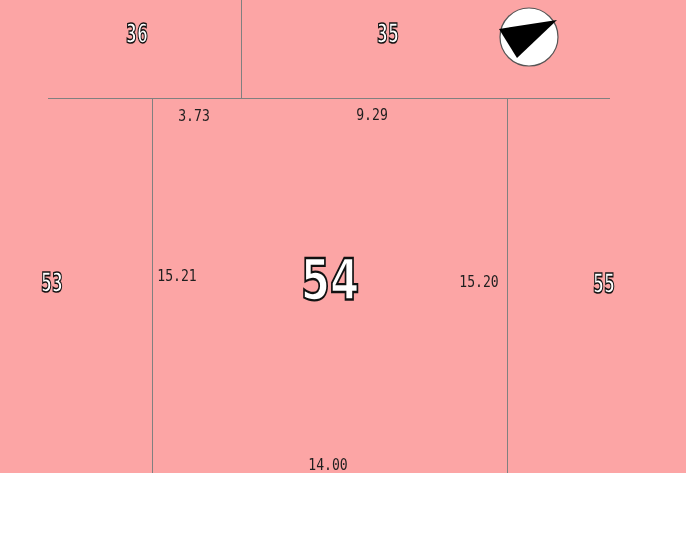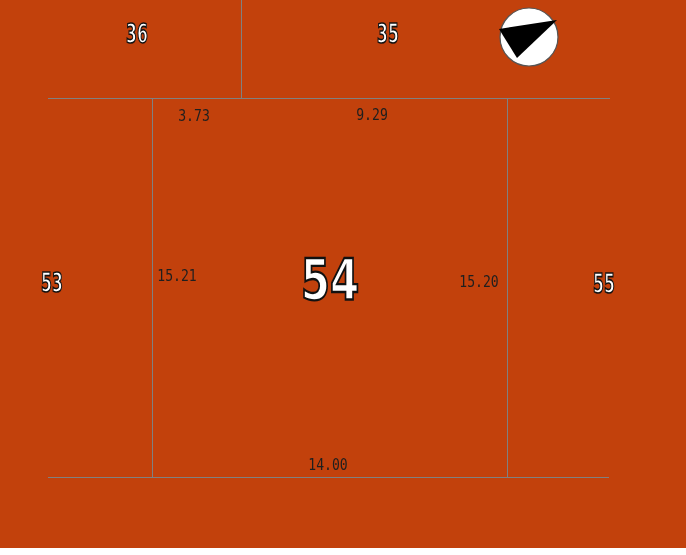--- a/index.html
+++ b/index.html
@@ -10,8 +10,8 @@
   .canvas {
     position: relative;
     width: 686px;
-    height: 548px;
-    background: #c2410c;
+    height: 473px;
+    background: #fca5a5;
     overflow: hidden;
     font-family: "DejaVu Sans", sans-serif;
   }

